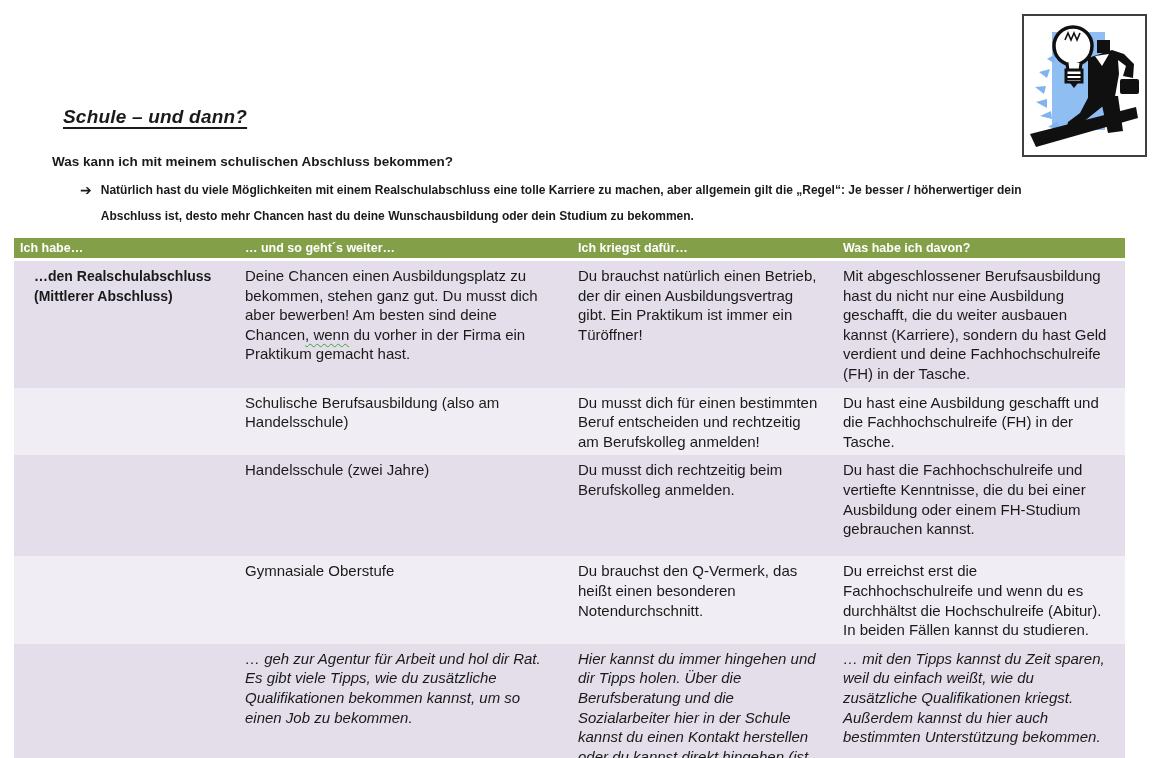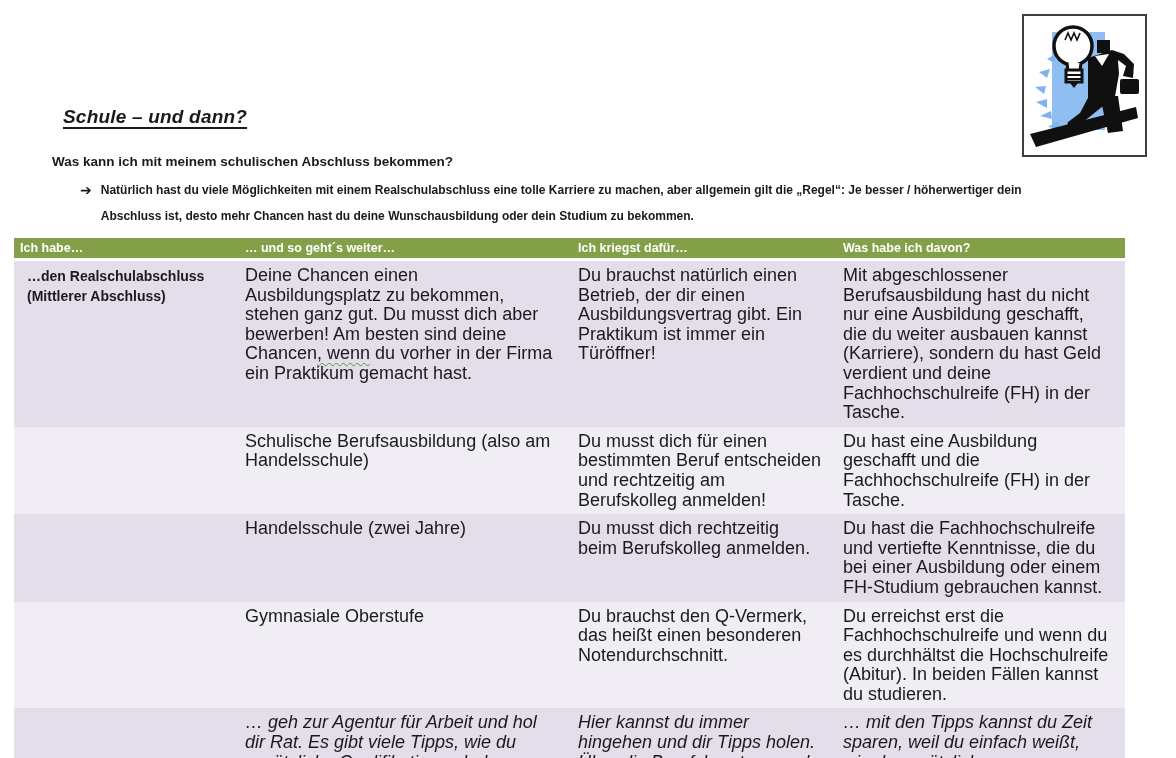--- a/index.html
+++ b/index.html
@@ -88,7 +88,7 @@
   .career-table tbody tr:nth-child(5) { height: 199px; font-style: italic; }
   td.cell-have {
     font-size: 14px; font-weight: bold; line-height: 20px;
-    padding-left: 13px;
+    padding-left: 20px;
   }
   .squiggle {
     text-decoration: underline;

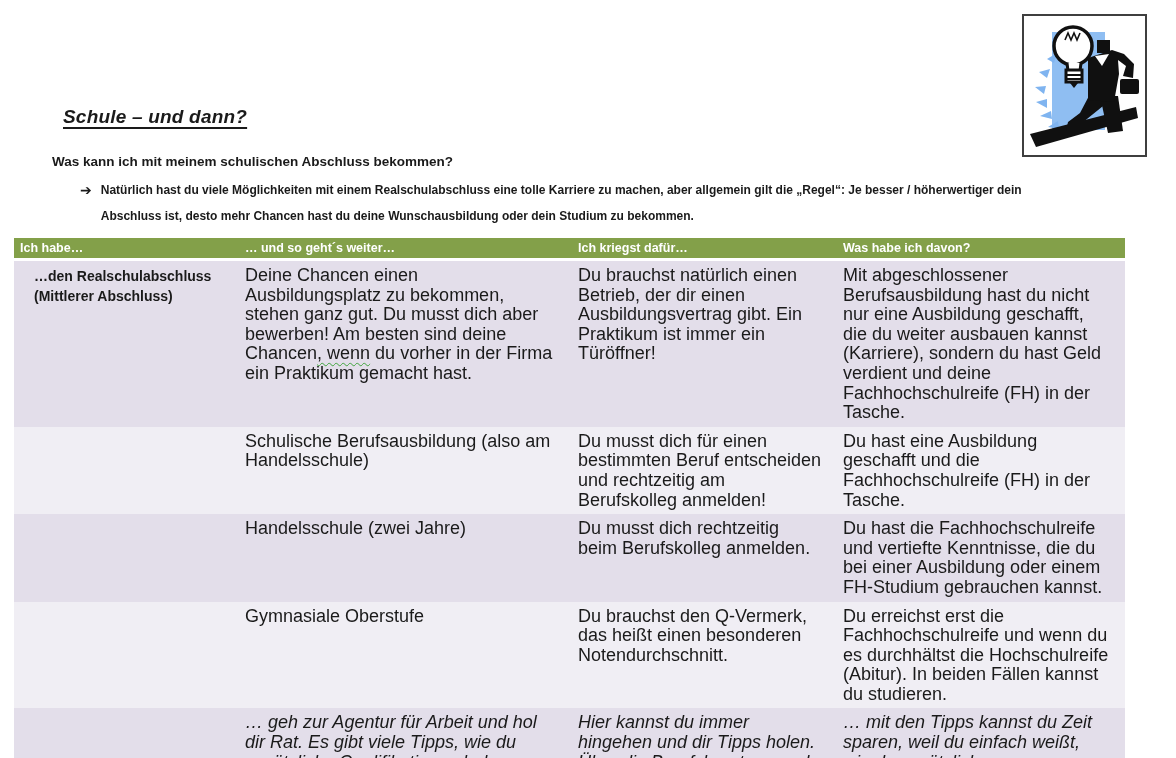--- a/index.html
+++ b/index.html
@@ -75,7 +75,7 @@
   }
   .career-table td {
     vertical-align: top;
-    font-size: 18px;
+    font-size: 15px;
     line-height: 19.6px;
     padding: 5px 14px 4px 6px;
   }

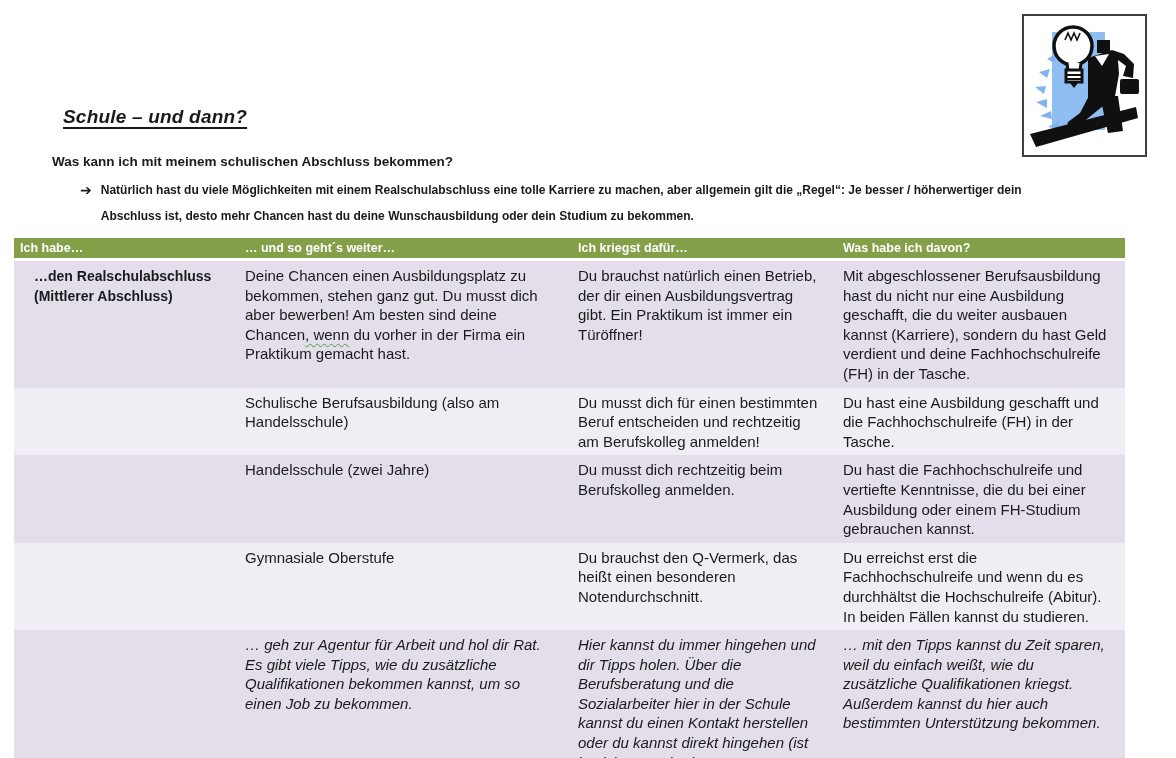--- a/index.html
+++ b/index.html
@@ -83,7 +83,7 @@
   .career-table tr.band-light td { background: var(--row-light); }
   .career-table tbody tr:nth-child(1) { height: 120px; }
   .career-table tbody tr:nth-child(2) { height: 60px; }
-  .career-table tbody tr:nth-child(3) { height: 87px; margin-left: 12px; }
+  .career-table tbody tr:nth-child(3) { height: 101px; margin-left: 12px; }
   .career-table tbody tr:nth-child(4) { height: 86px; }
   .career-table tbody tr:nth-child(5) { height: 199px; font-style: italic; }
   td.cell-have {

